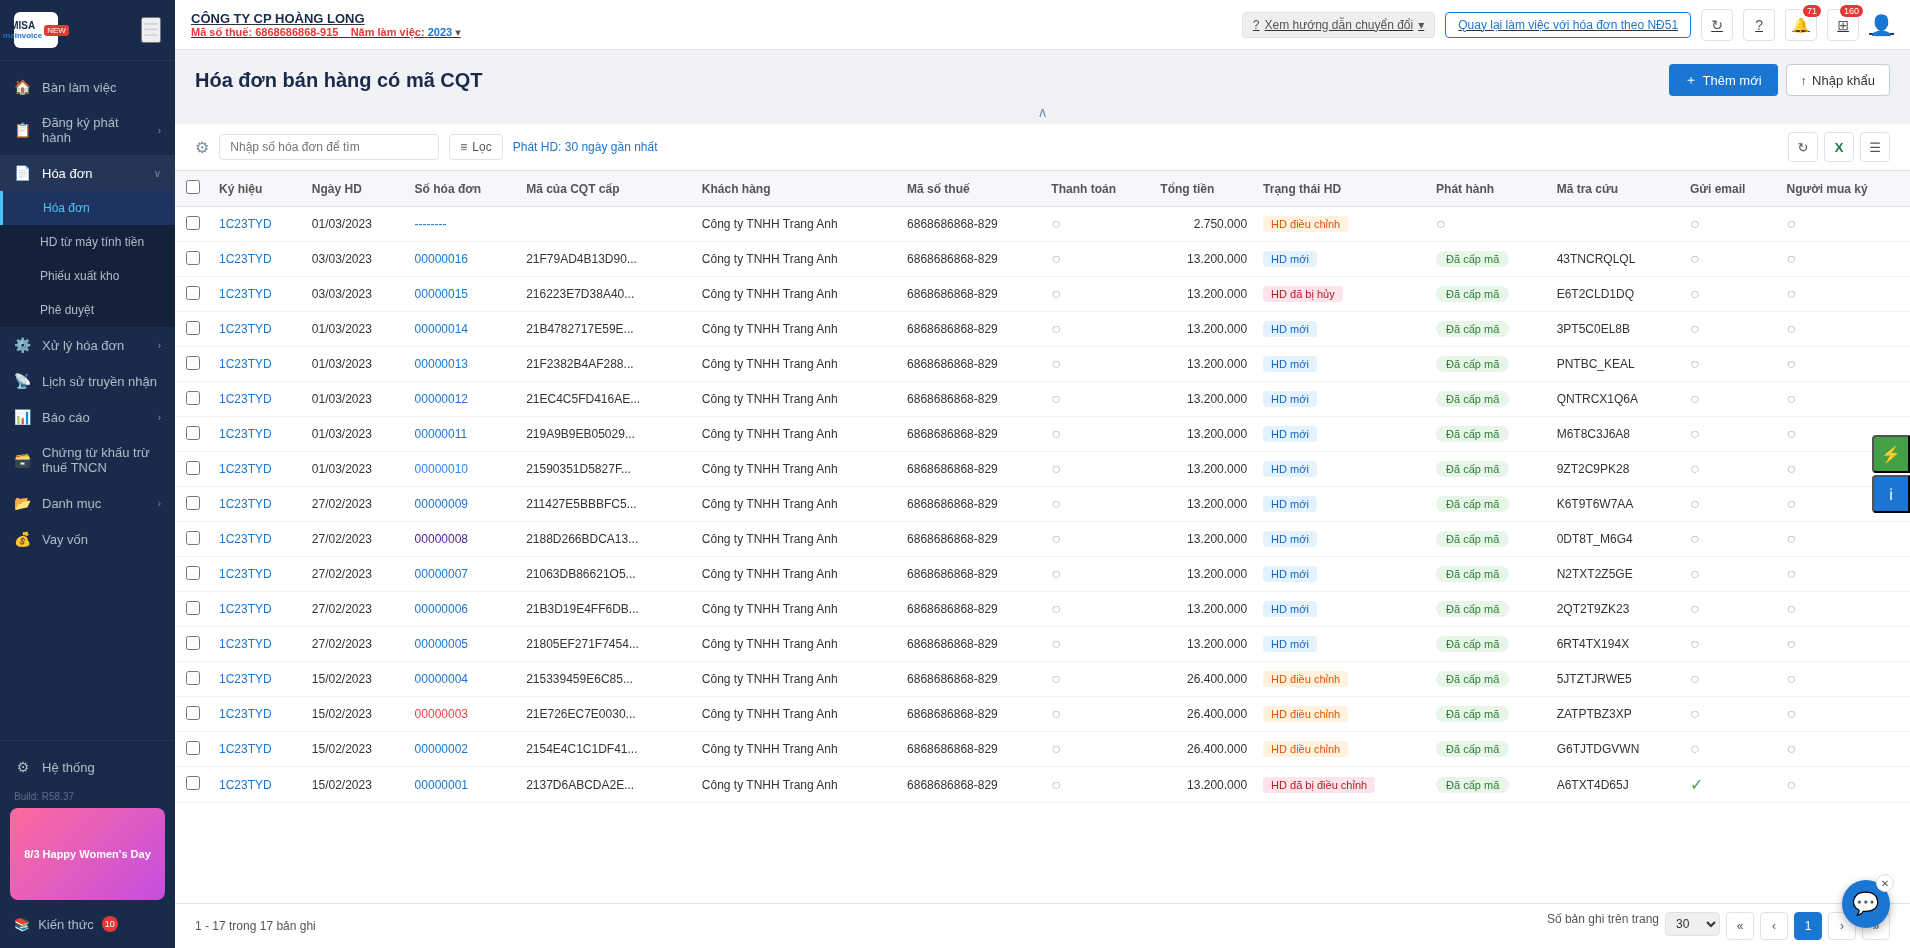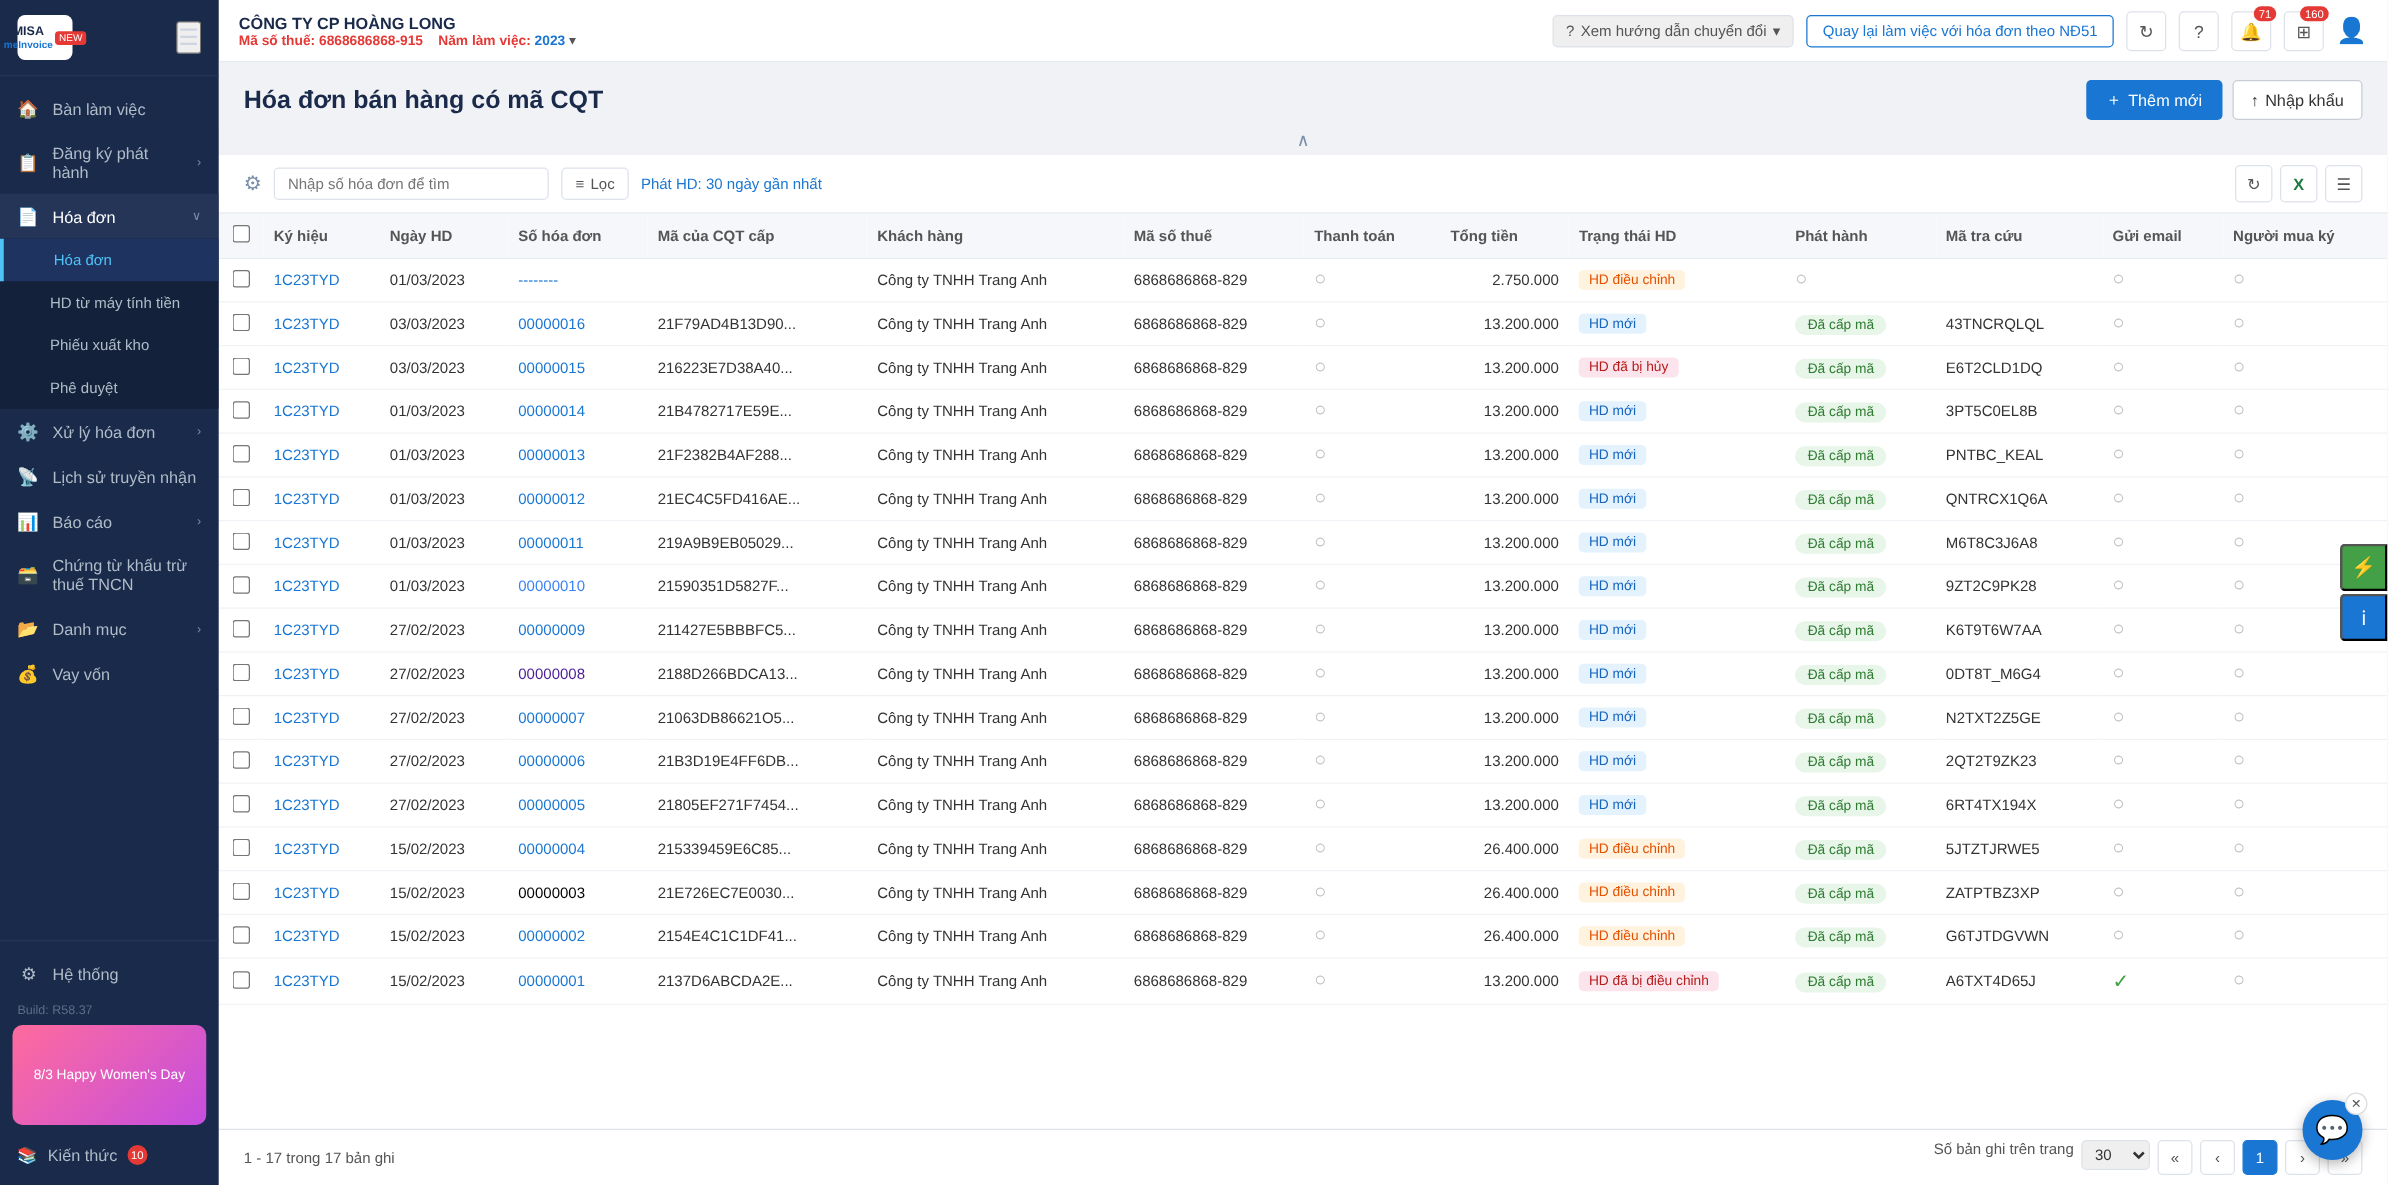--- a/index.html
+++ b/index.html
@@ -32,7 +32,7 @@
     .main { flex: 1; display: flex; flex-direction: column; overflow: hidden; }
 
     
-    .top-header { background: #fff; display: flex; align-items: center; padding: 0 16px; height: 50px; border-bottom: 1px solid #e0e4ea; gap: 12px; flex-shrink: 0; }
+    .top-header { background: #fff; display: flex; align-items: center; padding: 0 16px; height: 50px; border-bottom: 1px solid #e0e4ea; gap: 12px; flex-shrink: 0; text-decoration: underline; }
     .company-info { flex: 1; }
     .company-name { font-weight: 700; font-size: 13px; color: #1a2a4a; }
     .company-meta { font-size: 11px; color: #555; }

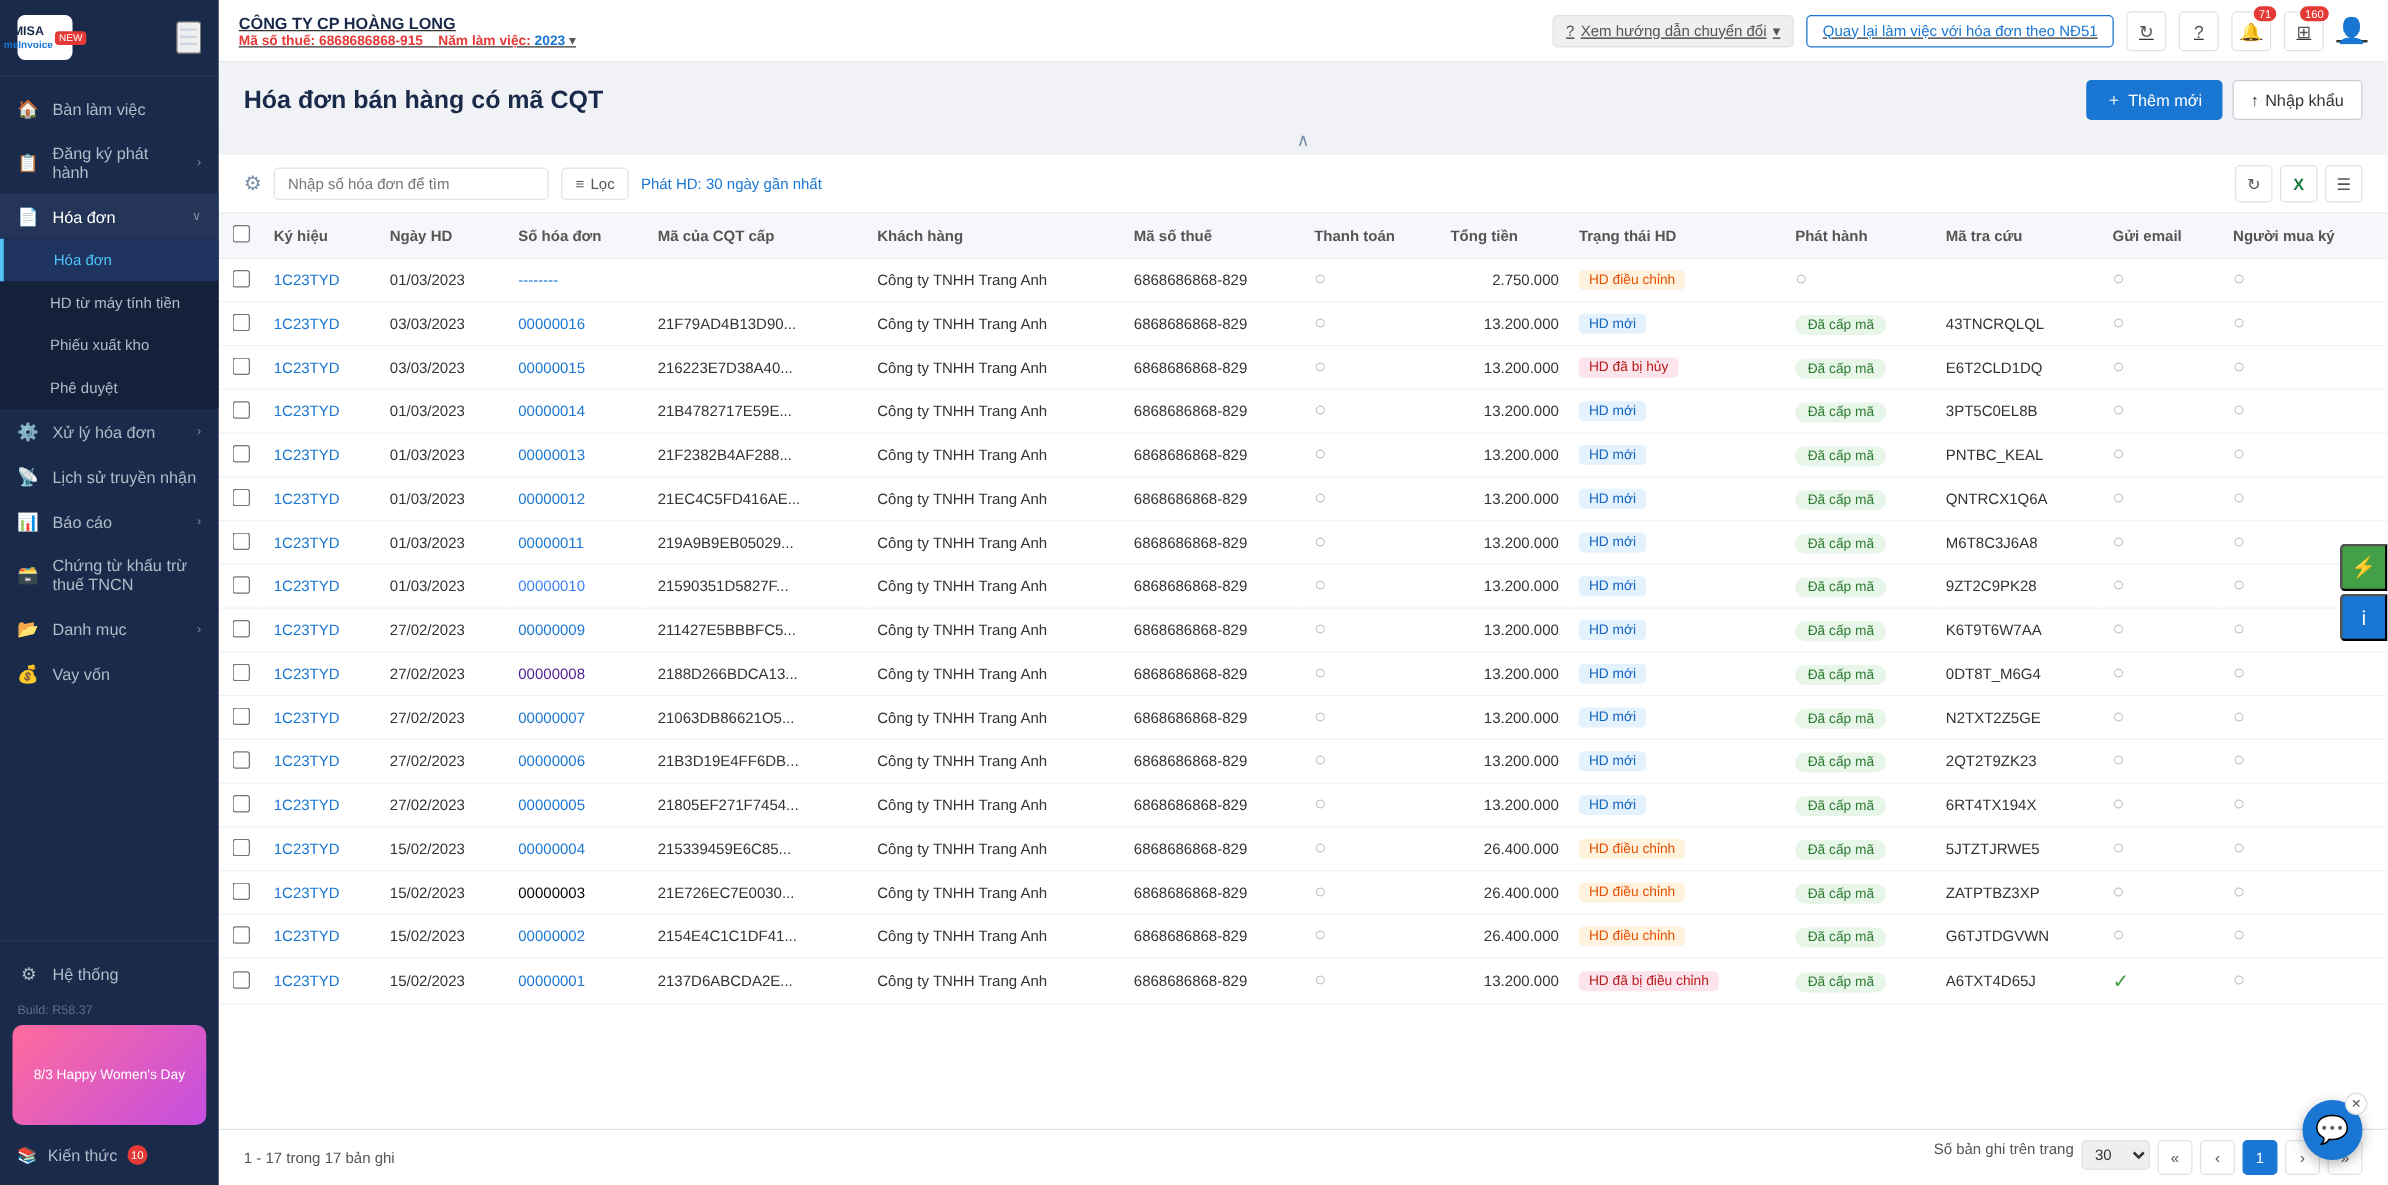--- a/index.html
+++ b/index.html
@@ -535,7 +535,7 @@
       <td><input type="checkbox" class="checkbox" style=""></td>
       <td style="color:#1976d2;cursor:pointer">1C23TYD</td>
       <td>15/02/2023</td>
-      <td style="color:#000000;cursor:pointer">00000003</td>
+      <td style="color:#ef4444;cursor:pointer">00000003</td>
       <td style="max-width:130px;overflow:hidden;text-overflow:ellipsis">21E726EC7E0030...</td>
       <td>Công ty TNHH Trang Anh</td>
       <td>6868686868-829</td>

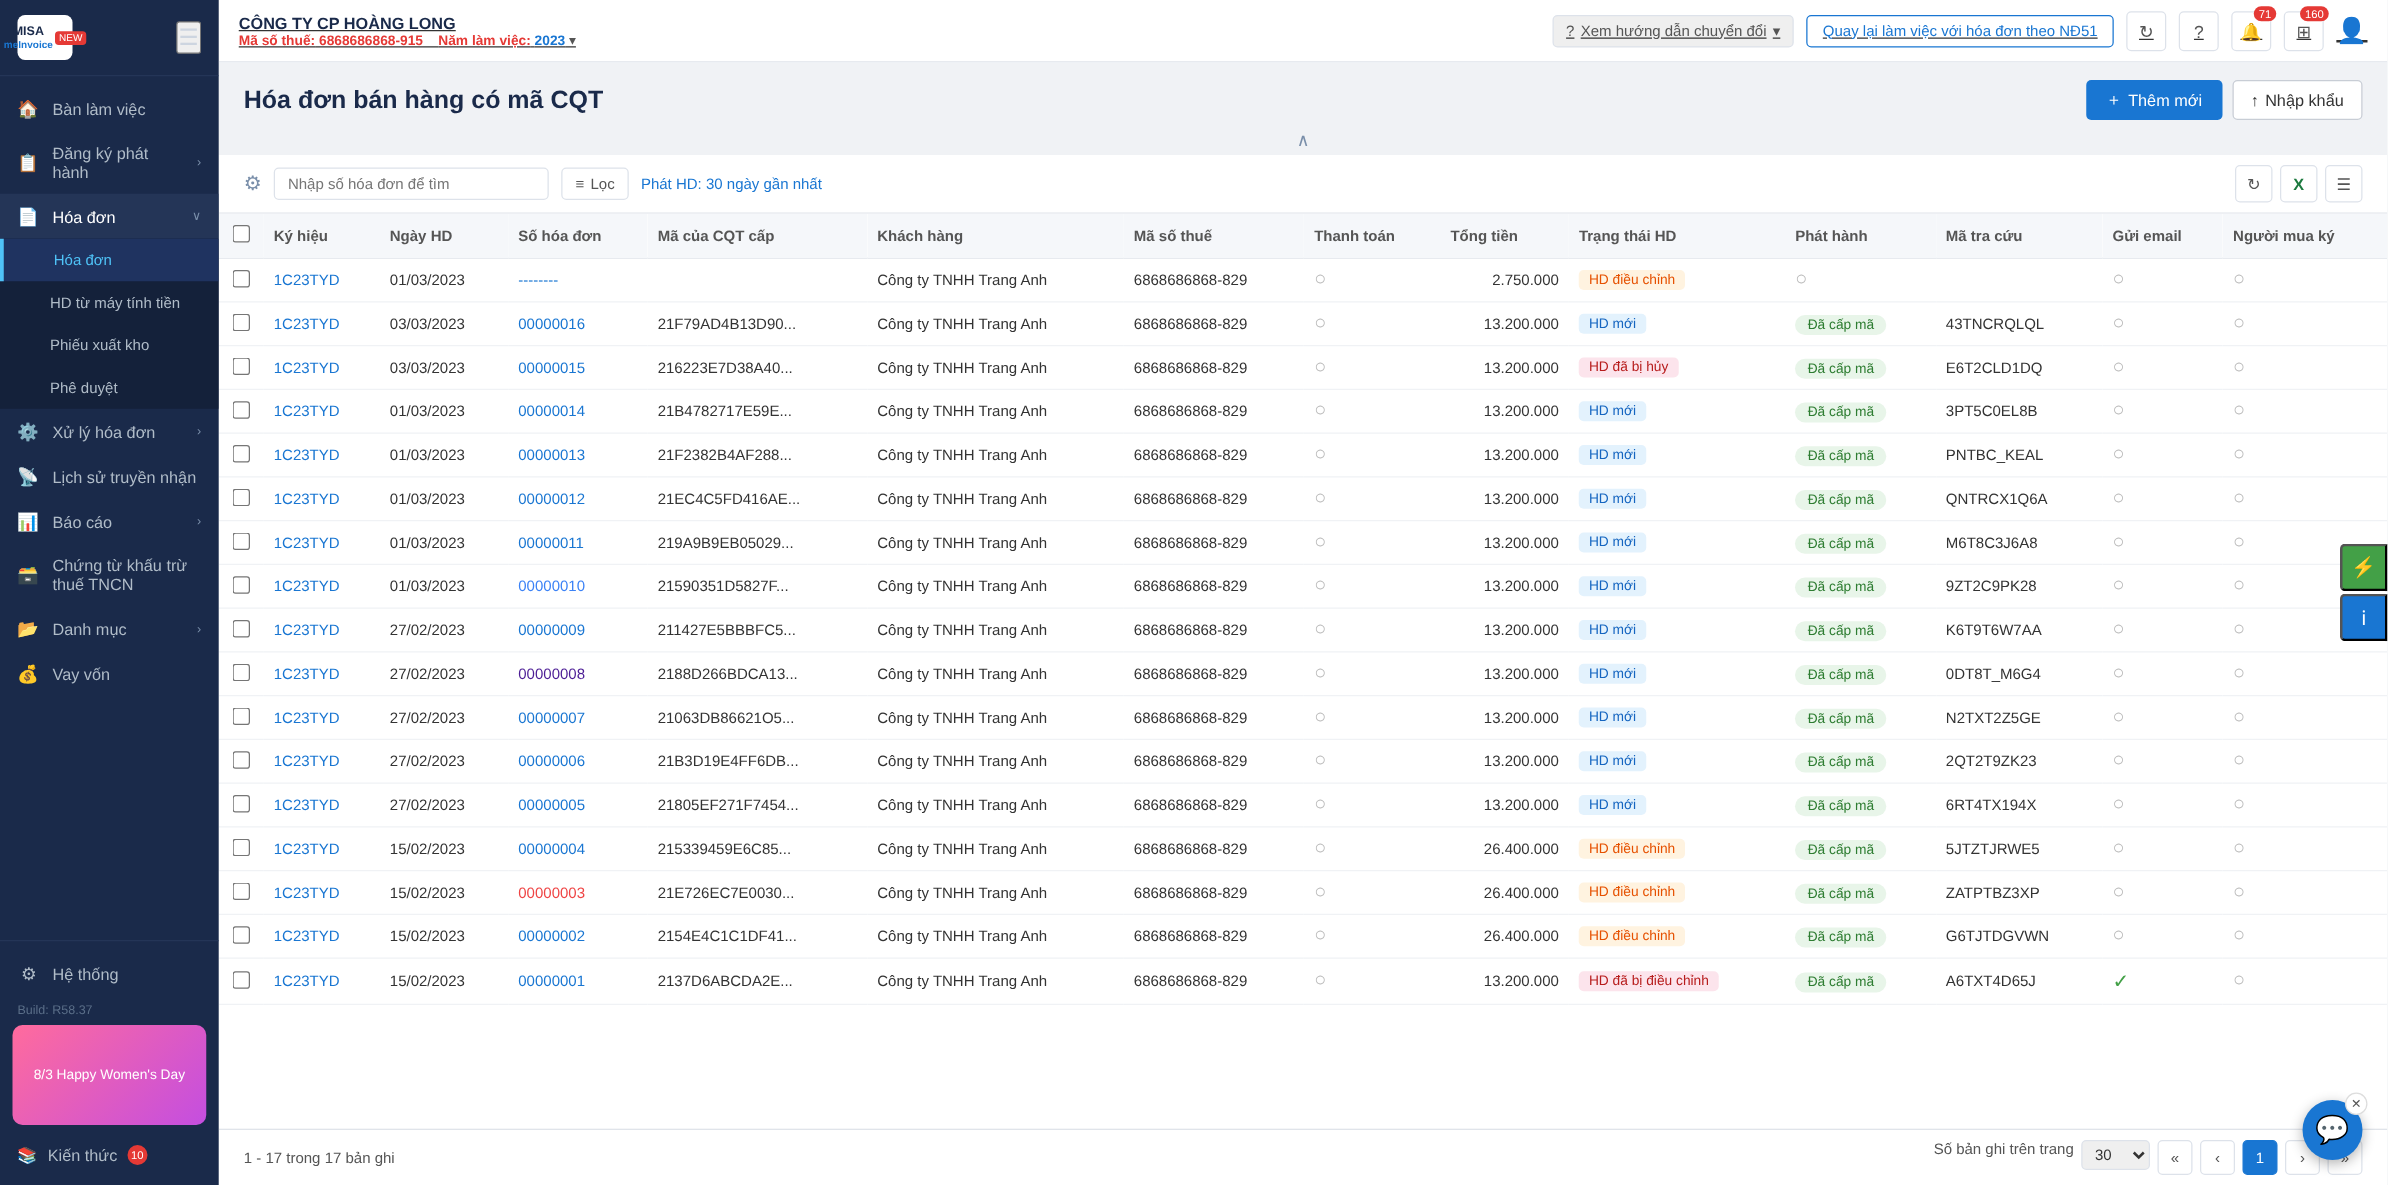--- a/index.html
+++ b/index.html
@@ -24,7 +24,7 @@
     .sidebar-bottom { padding: 8px 0; border-top: 1px solid #243557; }
     .build-info { font-size: 10px; color: #5a6e88; padding: 6px 14px; }
     .womens-day-img { padding: 0 10px 8px; text-align: center; }
-    .womens-day-placeholder { background: linear-gradient(135deg, #ff6b9d, #c44ee0); border-radius: 8px; height: 80px; display: flex; align-items: center; justify-content: center; color: #fff; font-size: 11px; font-weight: 400; }
+    .womens-day-placeholder { background: linear-gradient(135deg, #ff6b9d, #c44ee0); border-radius: 8px; height: 92px; display: flex; align-items: center; justify-content: center; color: #fff; font-size: 11px; font-weight: 700; }
     .kien-thuc { display: flex; align-items: center; gap: 8px; padding: 8px 14px; cursor: pointer; color: #b0bcc8; font-size: 13px; }
     .kien-thuc .badge { background: #e53935; color: #fff; font-size: 9px; border-radius: 50%; width: 16px; height: 16px; display: flex; align-items: center; justify-content: center; }
 

